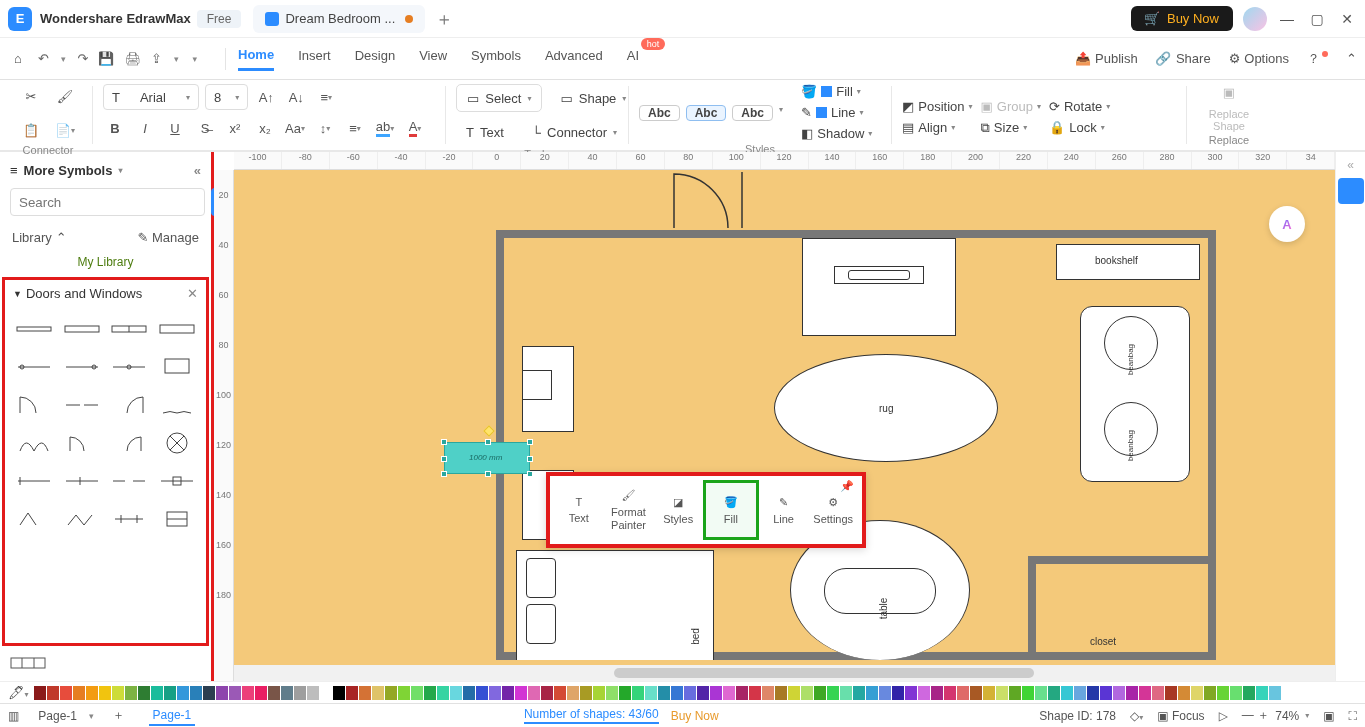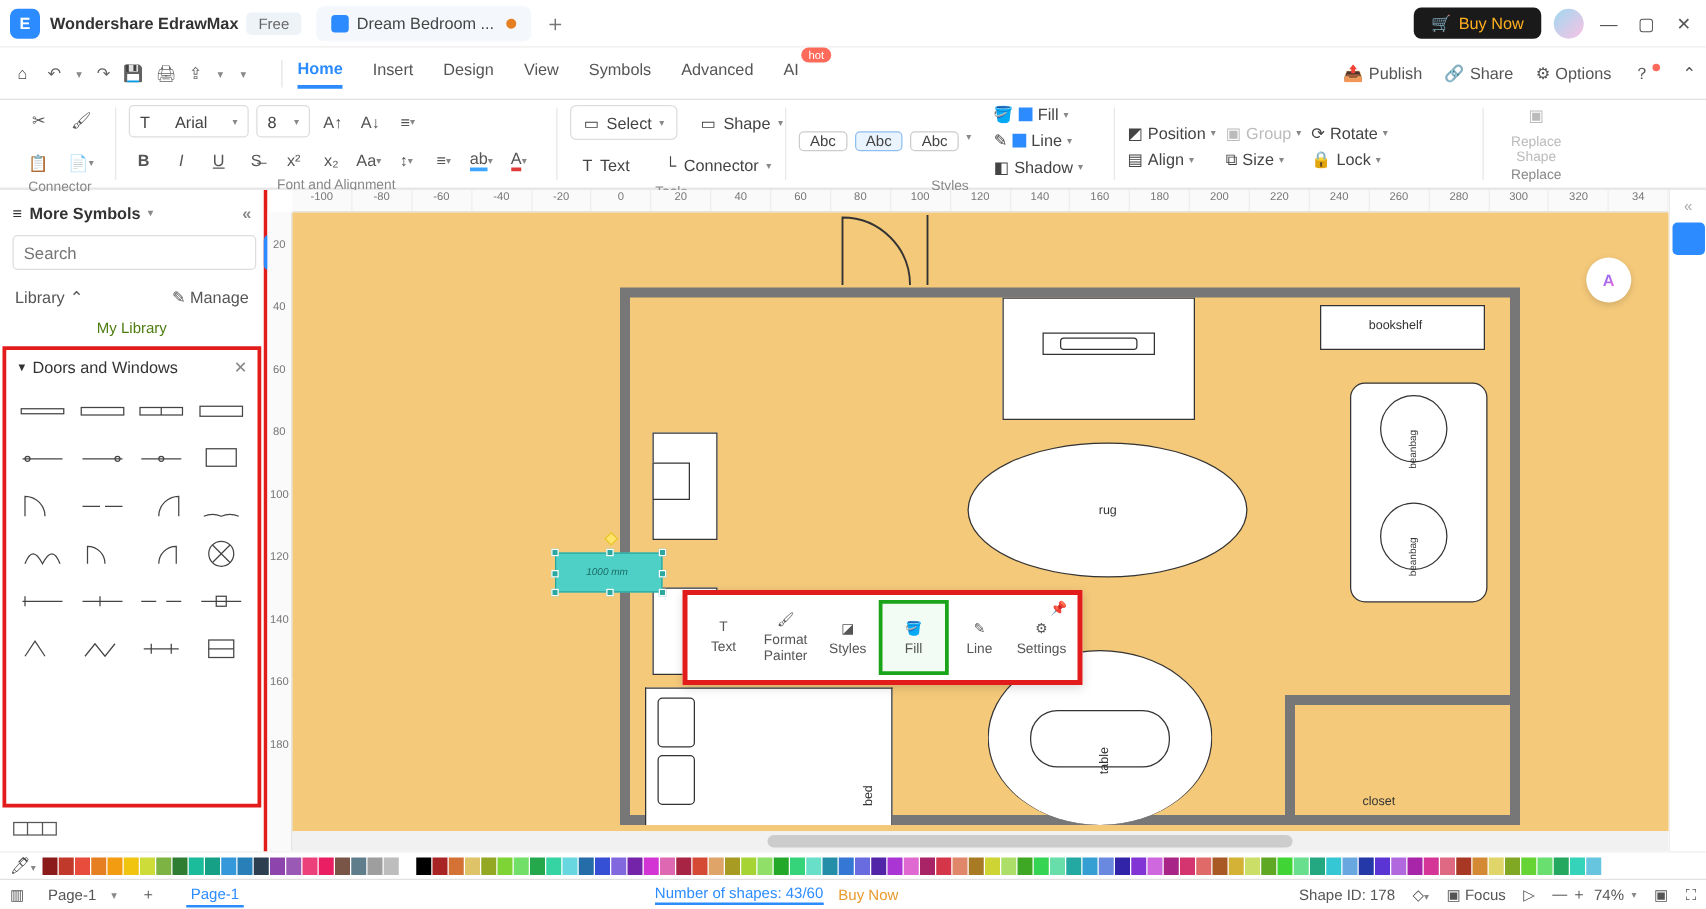--- a/index.html
+++ b/index.html
@@ -46,7 +46,7 @@
 .small-chev{font-size:8px;color:#888;}
 .tool-btn{display:flex;align-items:center;gap:6px;border:1px solid #ddd;border-radius:5px;height:28px;padding:0 10px;color:#444;}
 .tool-btn.plain{border:none;}
-.style-chip{border:1px solid #ccc;border-radius:4px;padding:0 8px;font-size:12px;background:#fff;}
+.style-chip{border:1px solid #ccc;border-radius:4px;padding:0 8px;font-size:12px;background:#fff;font-weight:bold;}
 .style-chip.b{background:#eaf4ff;border-color:#8fbef0;}
 .mini-drop{display:flex;align-items:center;gap:4px;color:#444;font-size:13px;}
 .mini-drop .sw{width:11px;height:11px;background:#2c8cff;display:inline-block;}

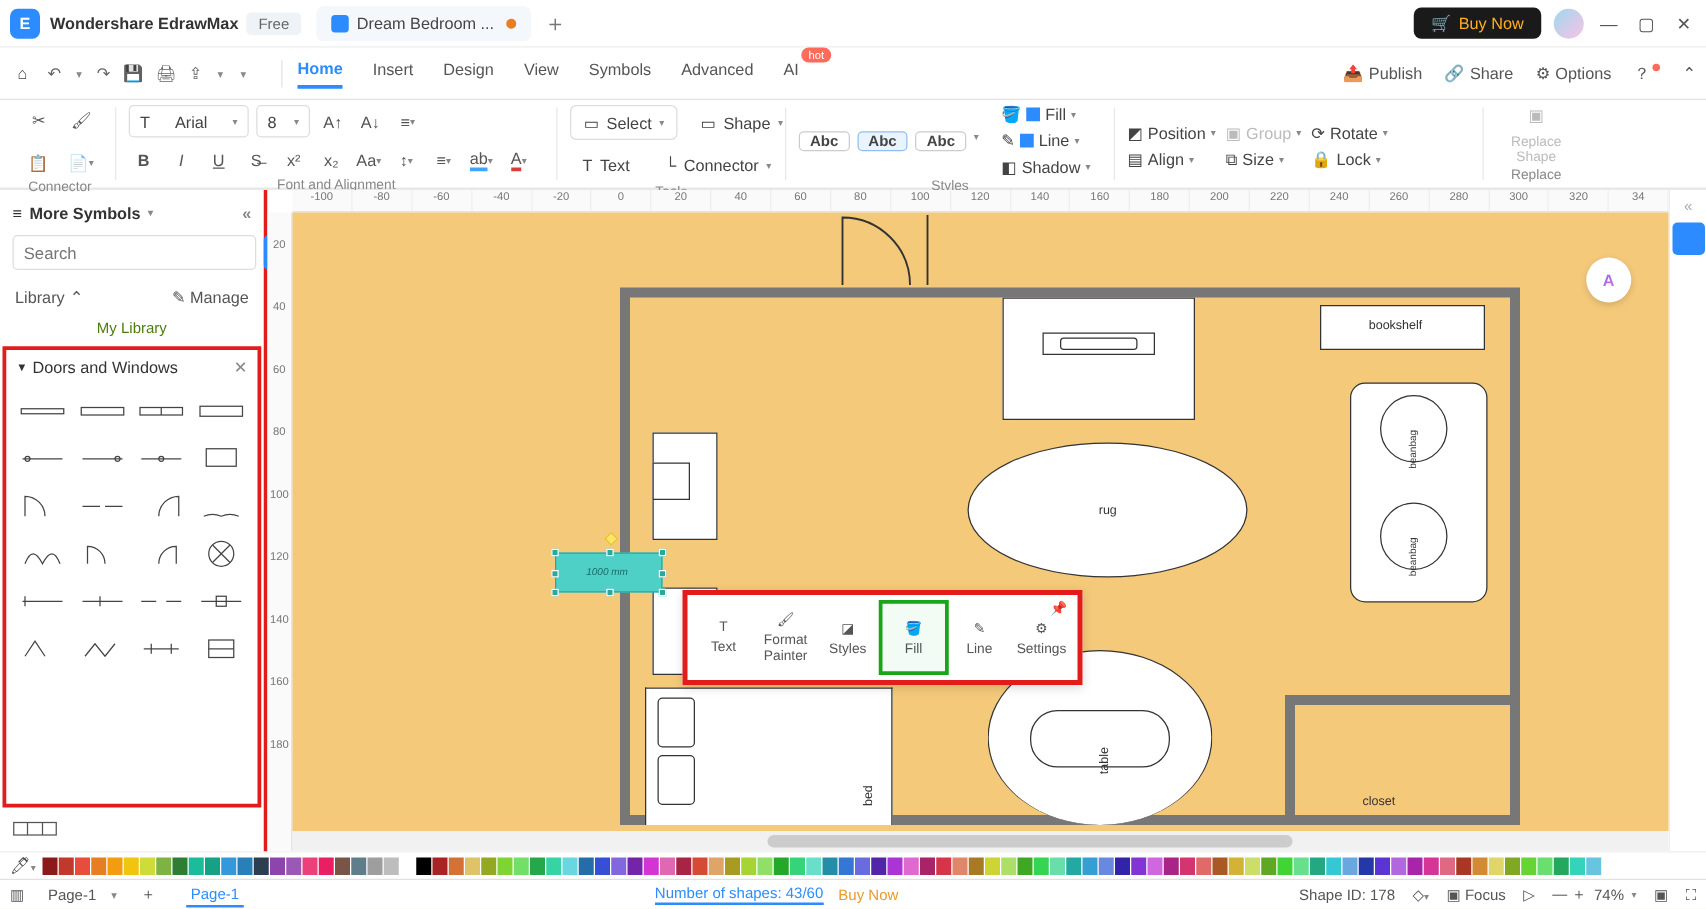--- a/index.html
+++ b/index.html
@@ -234,7 +234,6 @@
           </span>
       </div>
     </div>
-    <div class="rg-label">Font and Alignment</div>
   </div>
   <div class="vsep"></div>
 

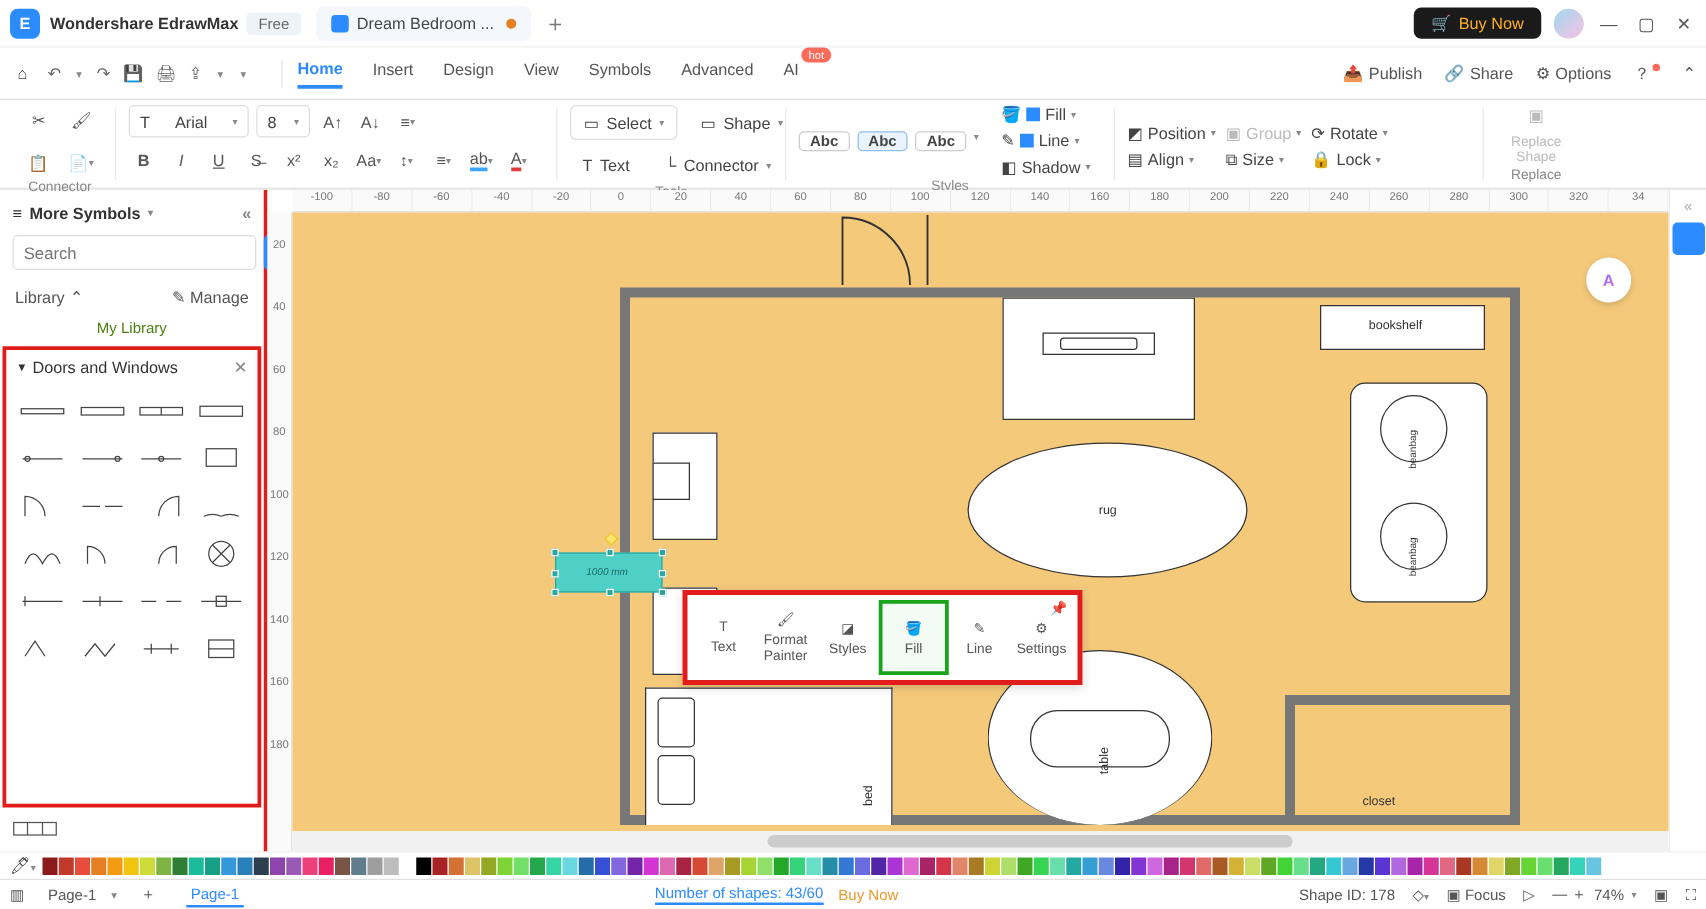--- a/index.html
+++ b/index.html
@@ -532,7 +532,7 @@
       <div class="shape inner-box" style="left:600px;top:96px;width:90px;height:18px;"></div>
       <div class="shape inner-box" style="left:614px;top:100px;width:62px;height:10px;border-radius:3px;"></div>
 
-      <div class="shape inner-box" style="left:822px;top:74px;width:132px;height:36px;">
+      <div class="shape inner-box" style="left:822px;top:74px;width:144px;height:36px;">
         <span class="label" style="left:38px;top:10px;">bookshelf</span>
       </div>
 

